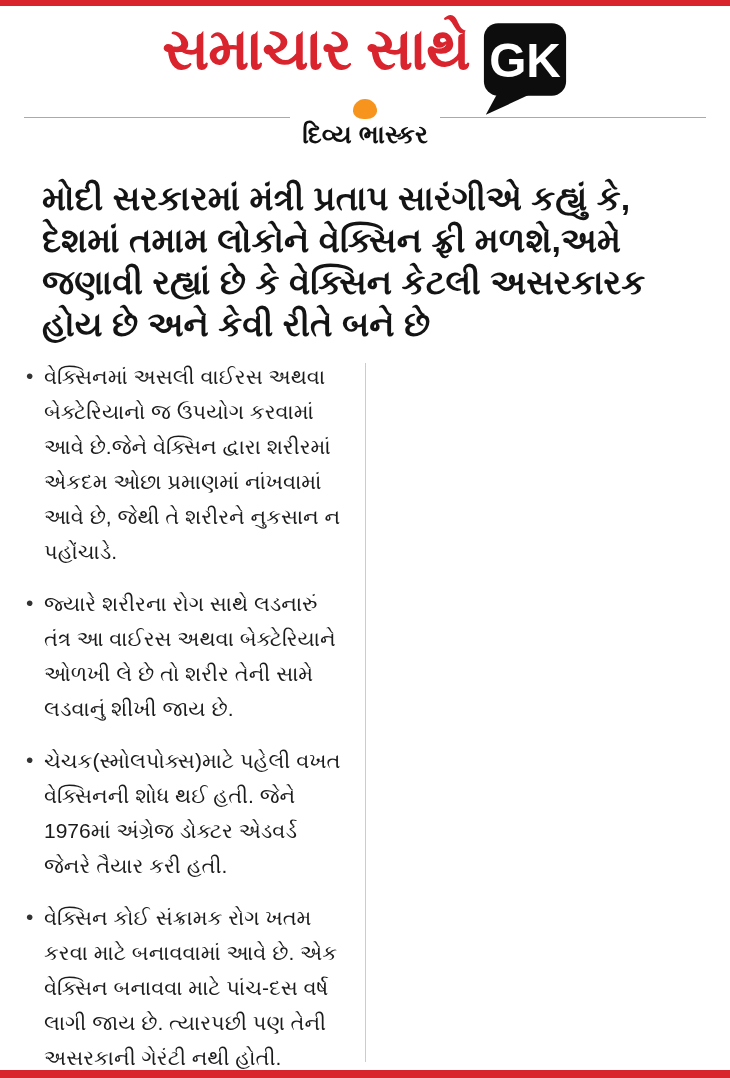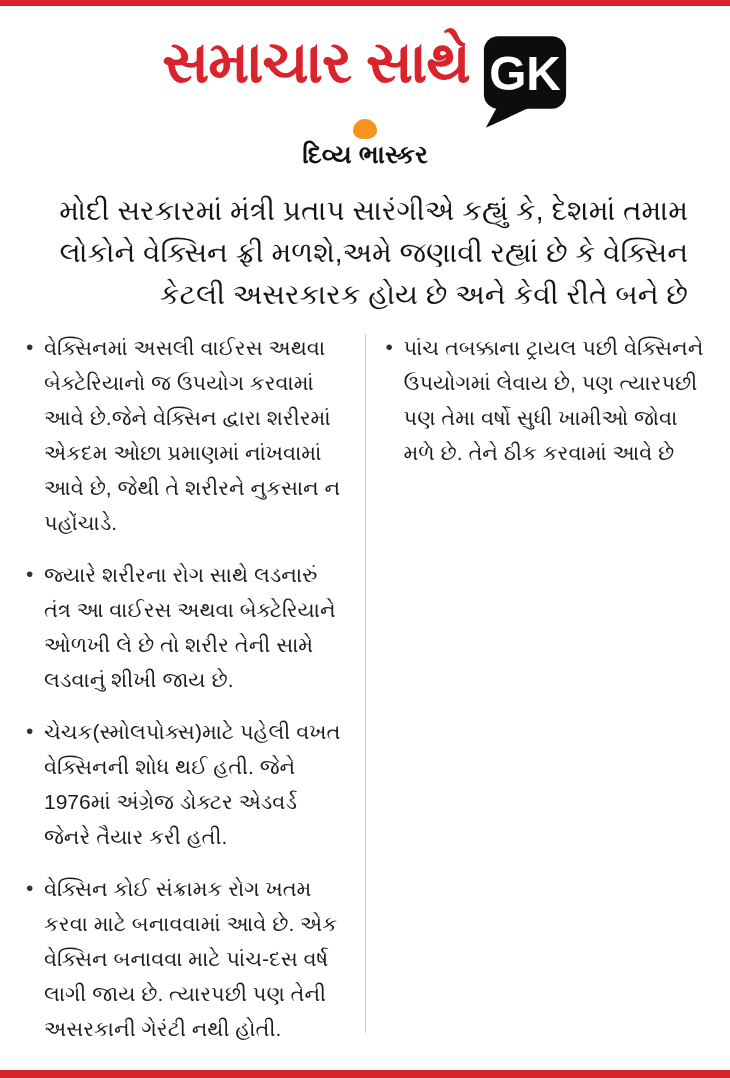--- a/index.html
+++ b/index.html
@@ -23,7 +23,7 @@
   
   .title-row{
     display:flex;justify-content:center;align-items:flex-start;
-    gap:12px;margin-top:22px;height:100px;
+    gap:12px;margin-top:9px;height:100px;
   }
   .page-title{
     color:var(--red);

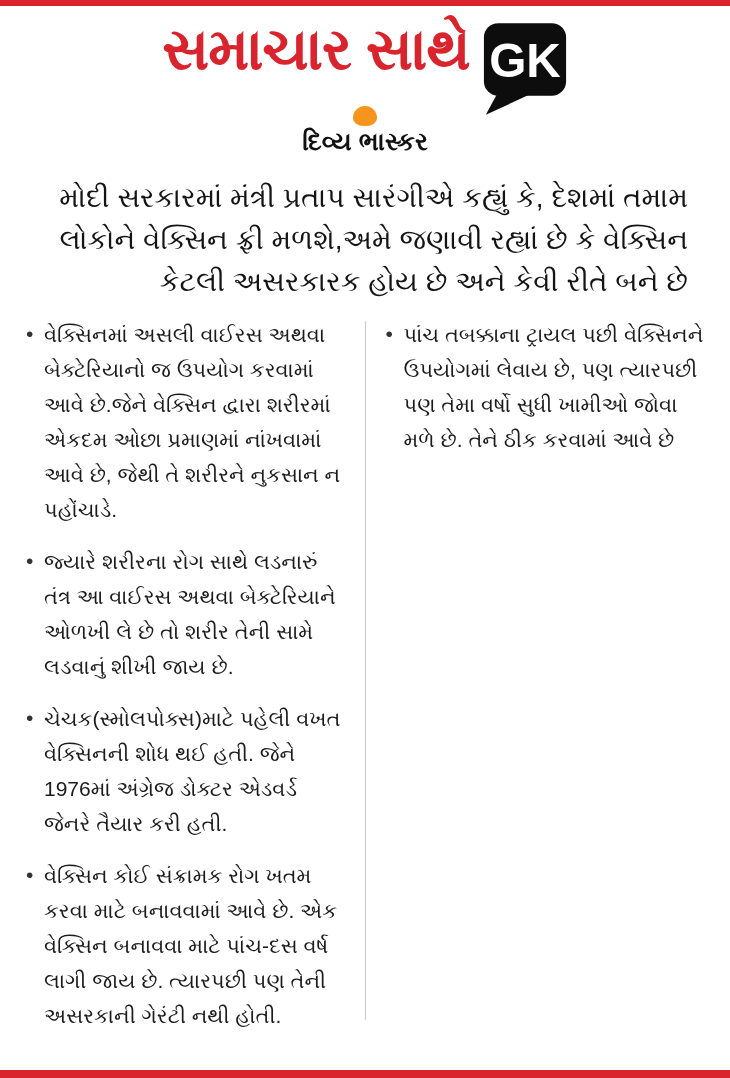--- a/index.html
+++ b/index.html
@@ -33,7 +33,7 @@
   .gk-badge{width:86px;height:96px;flex:0 0 auto;margin-top:6px;}
 
   
-  .masthead{display:flex;align-items:center;margin:2px 24px 0 24px;height:44px;flex-direction:column;}
+  .masthead{display:flex;align-items:flex-start;margin:2px 24px 0 24px;height:44px;}
   .mast-line{flex:1;height:1px;background:var(--line-gray);}
   .mast-center{display:flex;flex-direction:column;align-items:center;padding:0 12px;margin-top:-18px;}
   .flame{width:24px;height:20px;background:var(--orange);

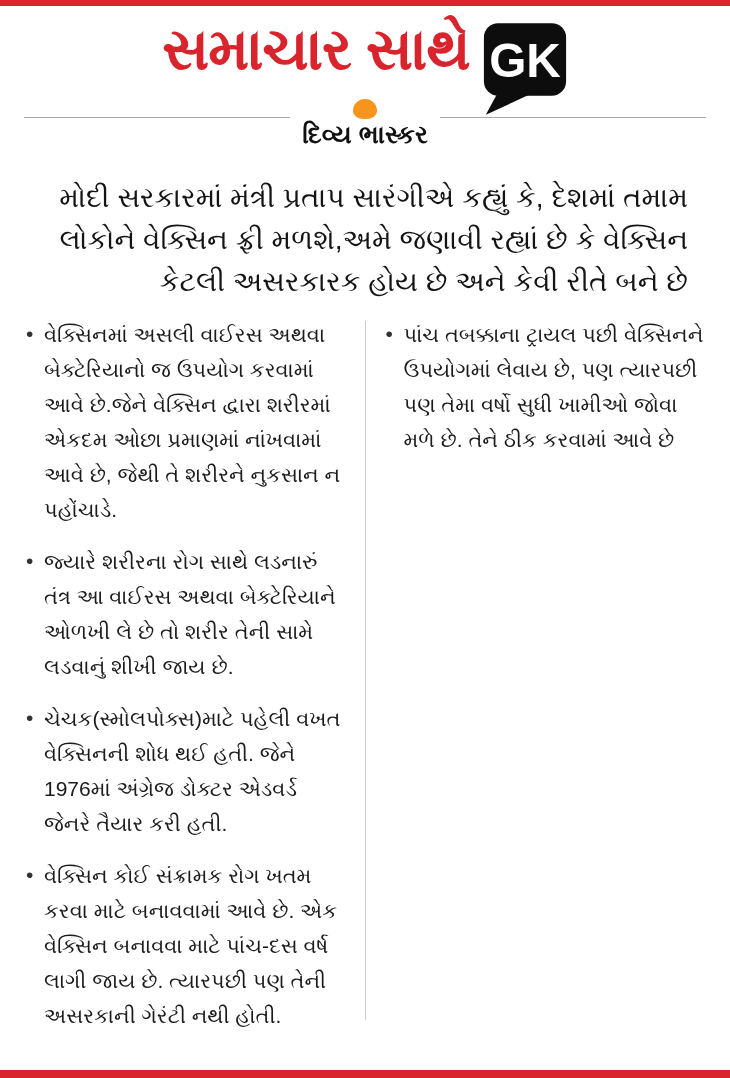--- a/index.html
+++ b/index.html
@@ -42,8 +42,8 @@
 
   
   .headline{
-    text-align:right;color:var(--ink);
-    font-size:28px;font-weight:normal;line-height:42px;
+    text-align:left;color:var(--ink);
+    font-size:34px;font-weight:bold;line-height:42px;
     margin:16px 42px 6px 42px;
   }
 

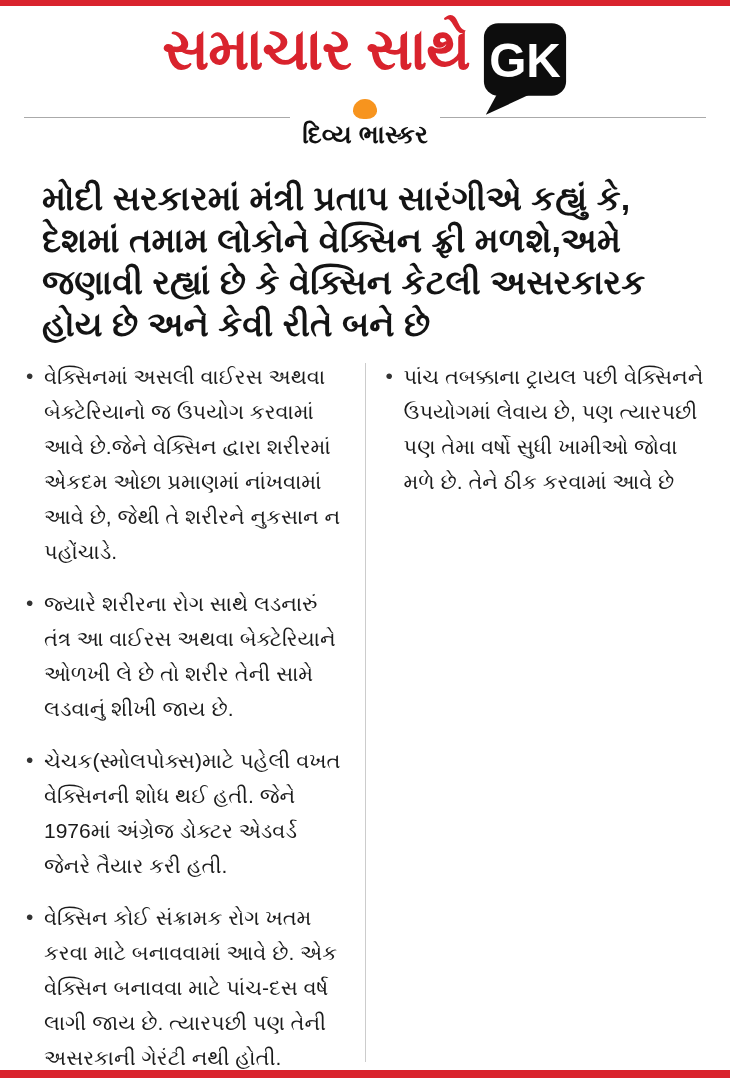--- a/index.html
+++ b/index.html
@@ -107,7 +107,6 @@
 
 
 
-        <li>પાંચ તબક્કાના ટ્રાયલ પછી વેક્સિનને ઉપયોગમાં લેવાય છે, પણ ત્યારપછી પણ તેમા વર્ષો સુધી ખામીઓ જોવા મળે છે. તેને ઠીક કરવામાં આવે છે</li>
 
       </ul>
   </div>

